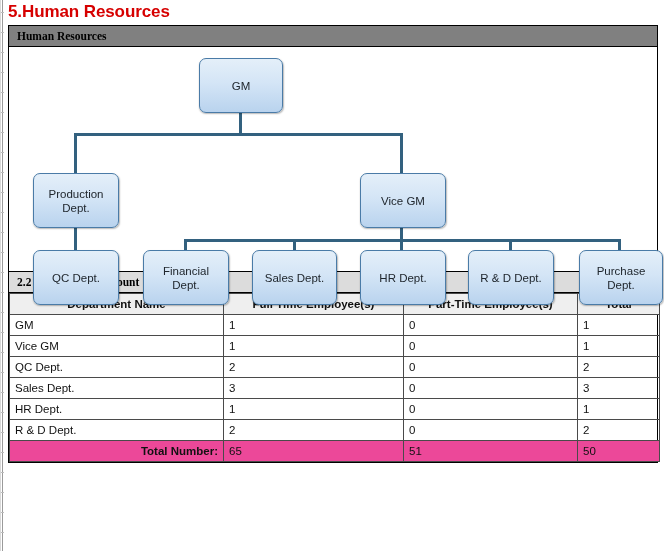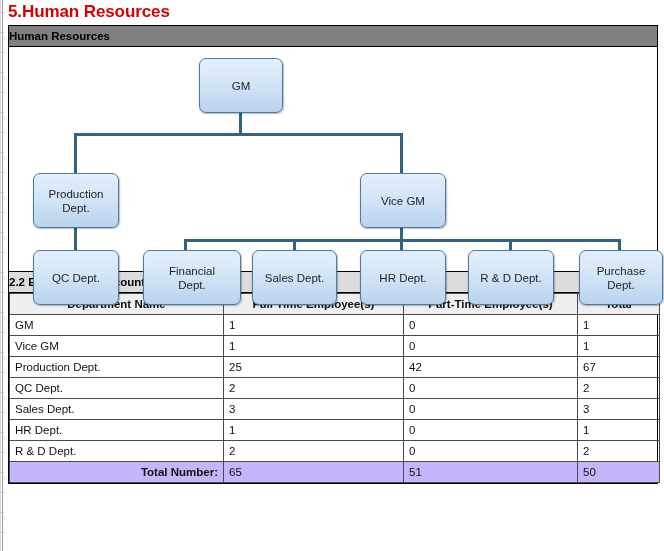--- a/index.html
+++ b/index.html
@@ -57,13 +57,14 @@
     box-sizing: border-box;
     height: 21px;
     line-height: 20px;
-    padding-left: 0;
+    padding-left: 8px;
     font-size: 11.5px;
     font-weight: bold;
     color: #000000;
     border-bottom: 1px solid #000000;
     white-space: nowrap;
     overflow: hidden;
+    font-family: Liberation Serif, serif;
   }
   .band.dark  { background: #808080; }
   .band.light { background: #dcdcdc; }

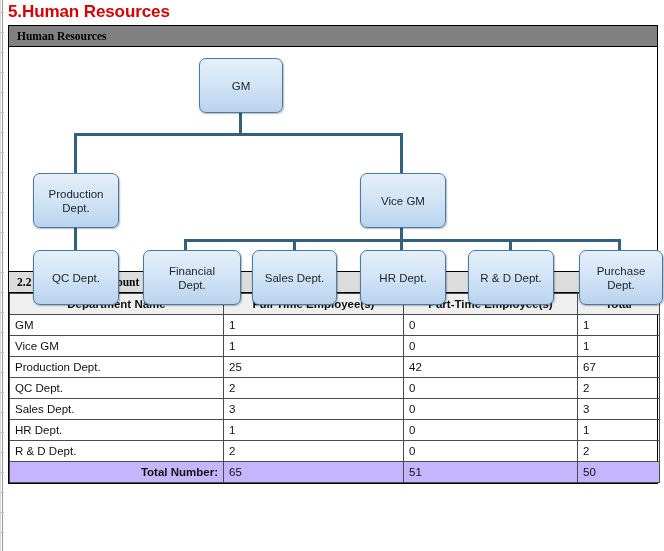--- a/index.html
+++ b/index.html
@@ -206,7 +206,7 @@
       <div class="node" style="left: 24px; top: 203px; width: 86px; height: 55px;">
         <span>QC Dept.</span>
       </div>
-      <div class="node" style="left: 134px; top: 203px; width: 98px; height: 55px;">
+      <div class="node" style="left: 134px; top: 203px; width: 86px; height: 55px;">
         <span>Financial<br>Dept.</span>
       </div>
       <div class="node" style="left: 243px; top: 203px; width: 85px; height: 55px;">

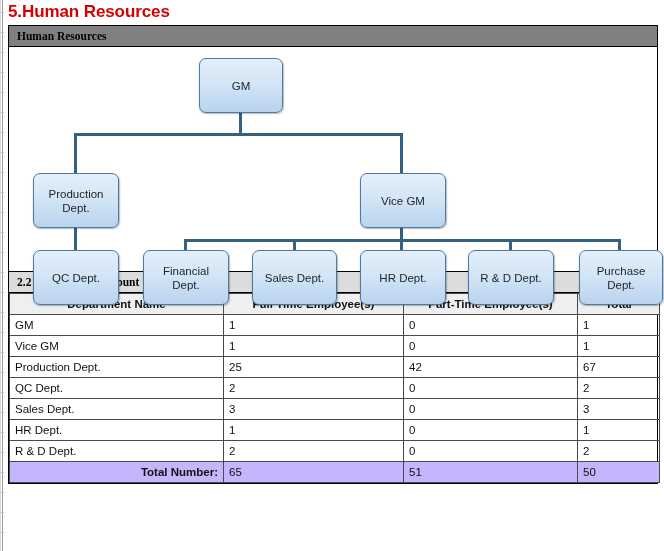--- a/index.html
+++ b/index.html
@@ -254,12 +254,6 @@
           <td>1</td>
         </tr>
         <tr>
-          <td>Production Dept.</td>
-          <td>25</td>
-          <td>42</td>
-          <td>67</td>
-        </tr>
-        <tr>
           <td>QC Dept.</td>
           <td>2</td>
           <td>0</td>

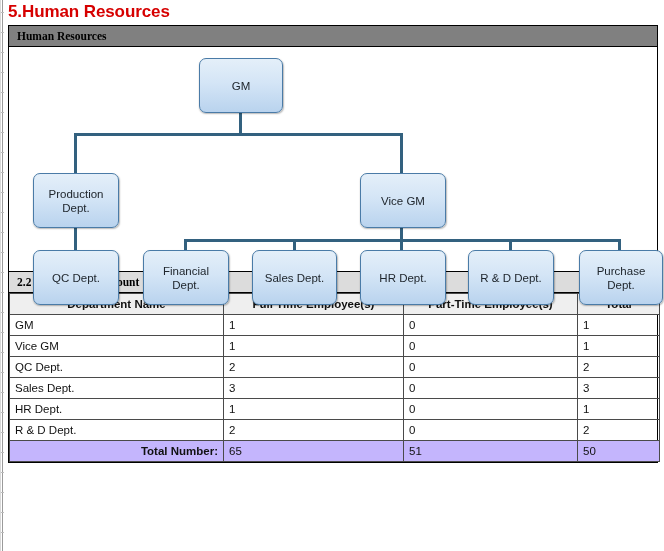--- a/index.html
+++ b/index.html
@@ -126,7 +126,7 @@
     text-align: center;
   }
   table#headcount tr.total-row td {
-    background: #c4b5fd;
+    background: #ec4899;
     margin-top: 28px;
   }
   table#headcount tr.total-row td.total-label {

